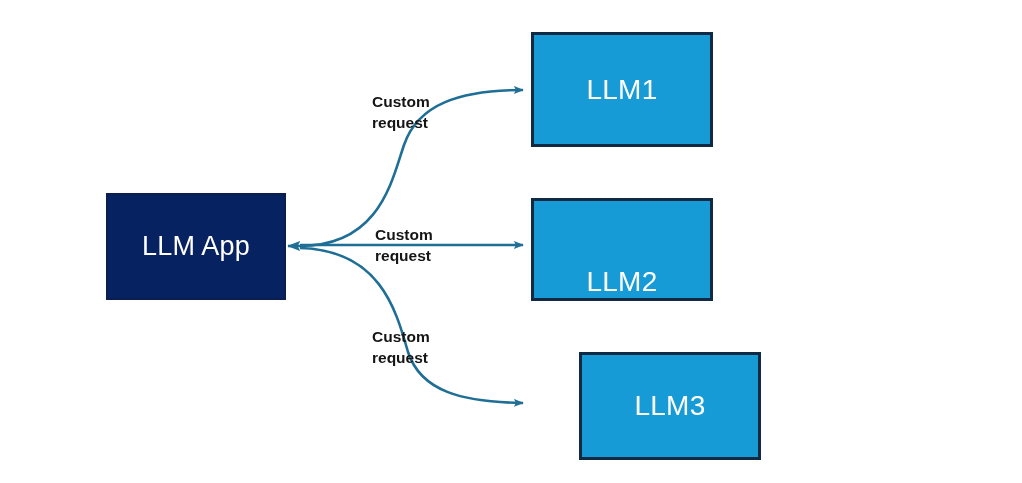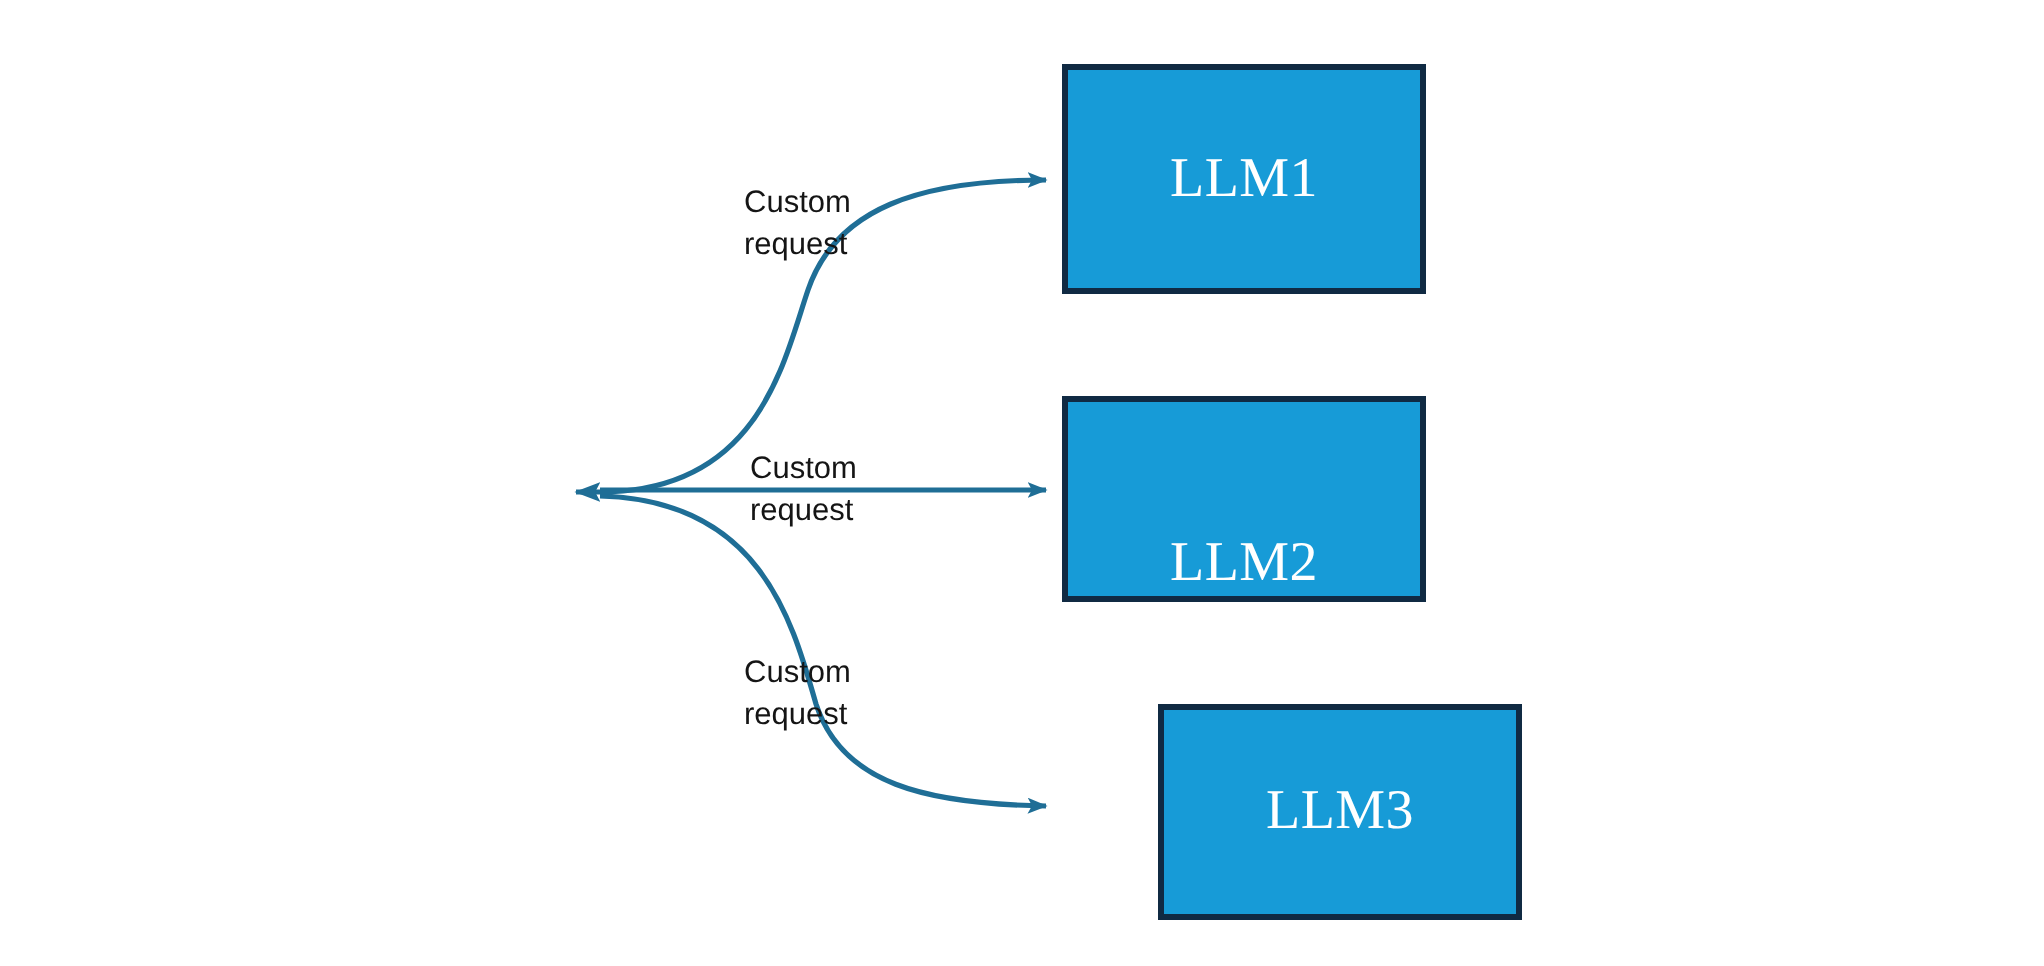--- a/index.html
+++ b/index.html
@@ -62,6 +62,7 @@
     line-height: 21px;
     white-space: pre-line;
     text-align: left;
+    font-weight: bold;
   }
   .label-top    { left: 372px; top: 91px; }
   .label-middle { left: 375px; top: 224px; }

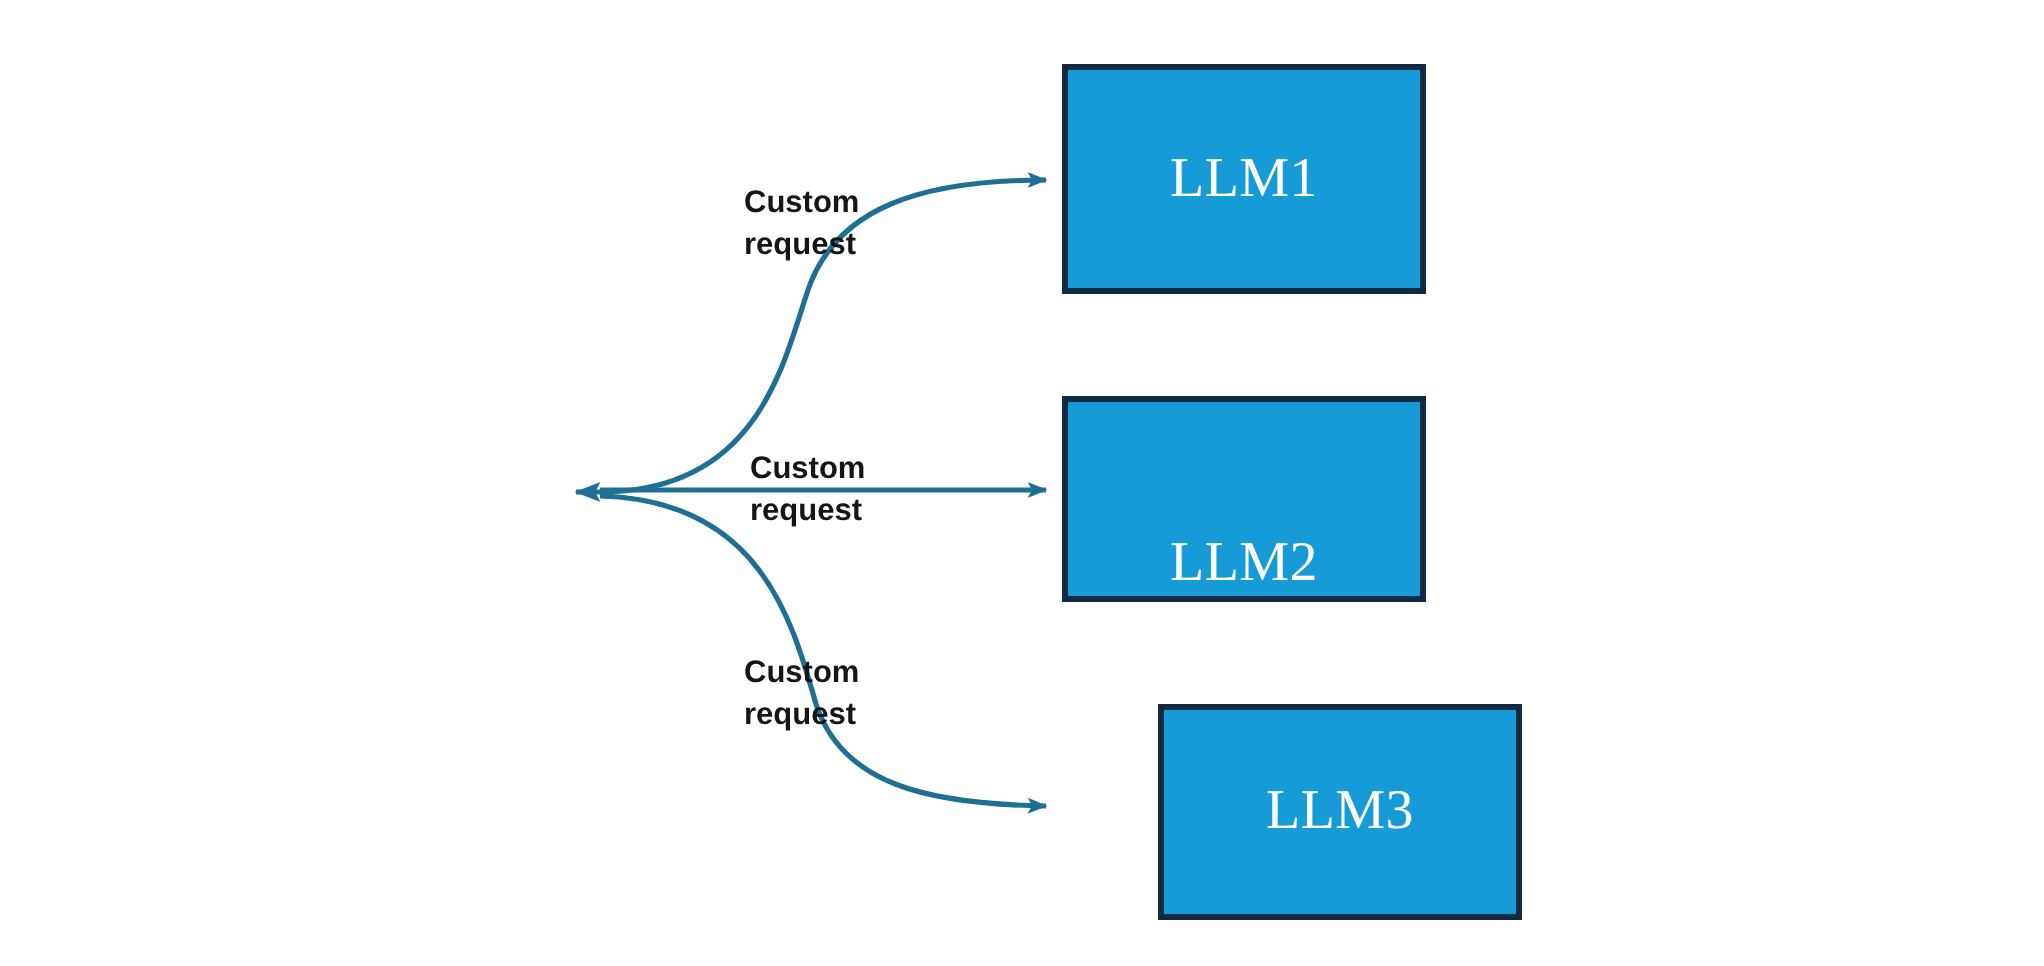--- a/index.html
+++ b/index.html
@@ -33,7 +33,6 @@
     justify-content: center;
     color: #ffffff;
     letter-spacing: 0.2px;
-    font-family: Liberation Serif, serif;
   }
   .node-app {
     left: 106px;

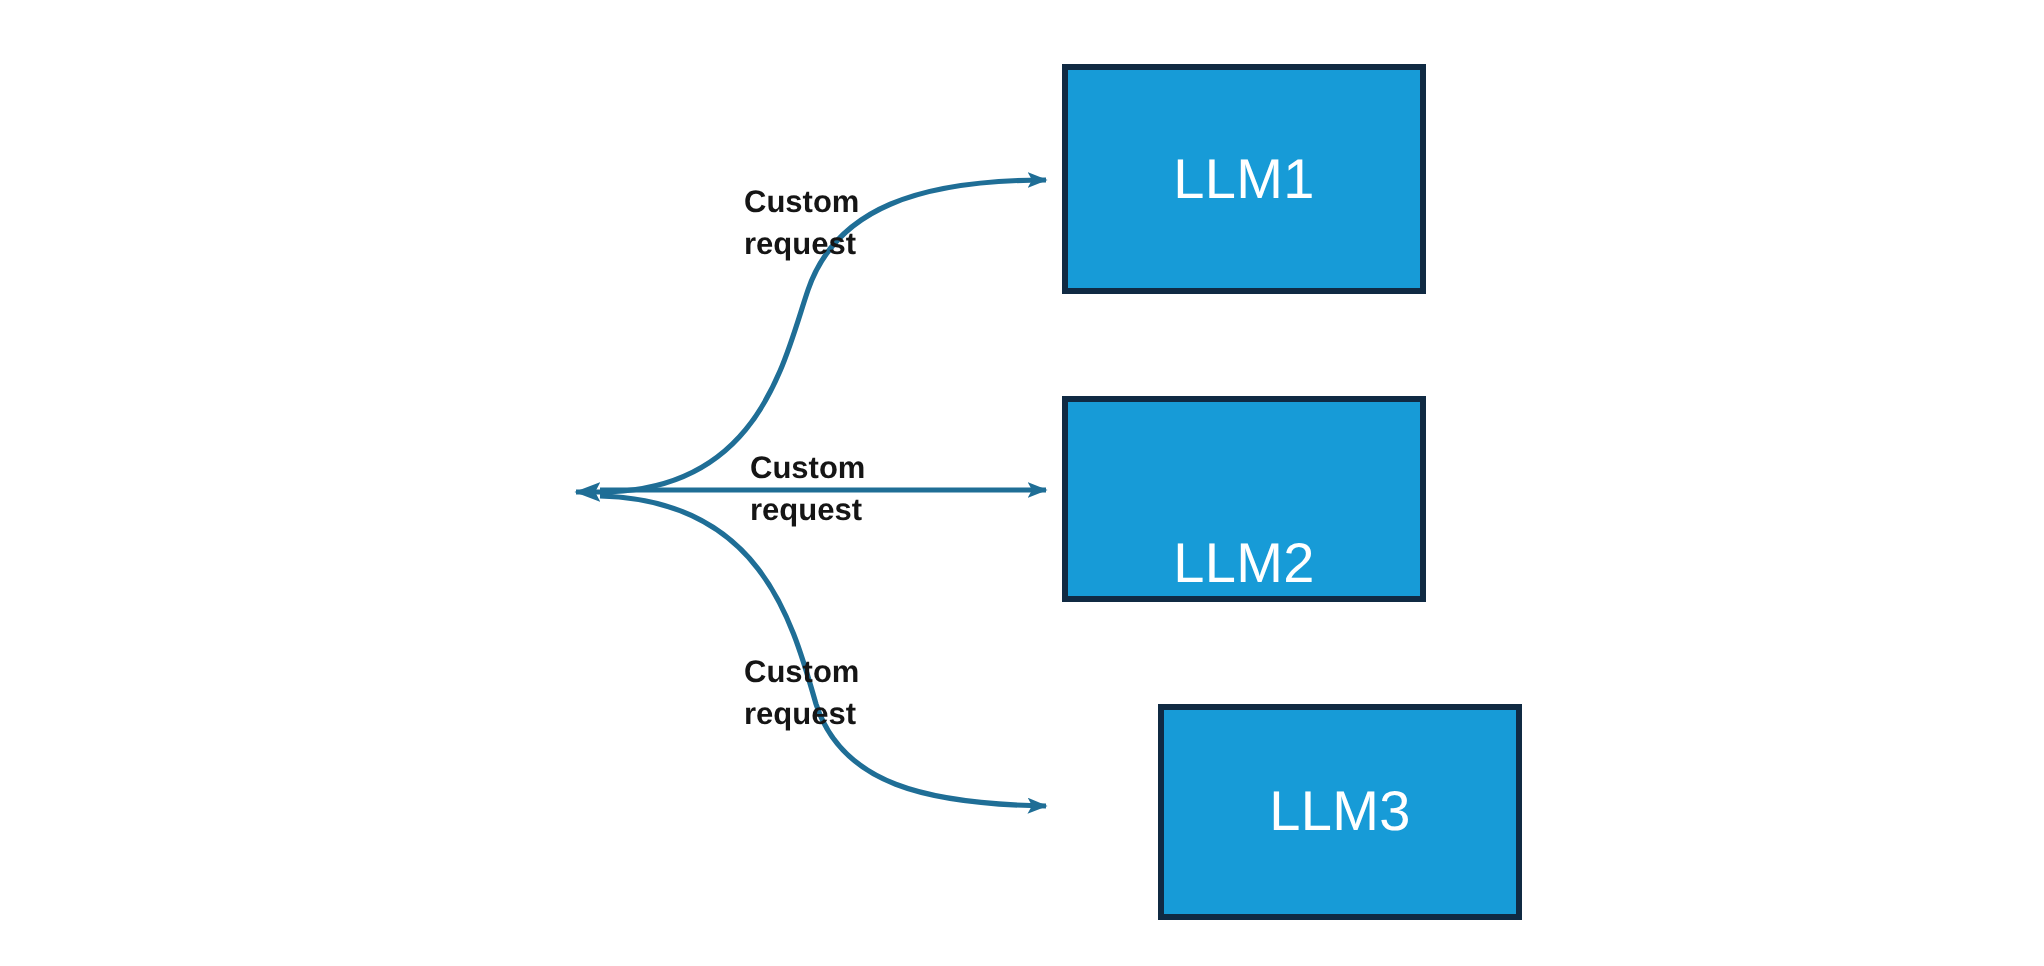--- a/index.html
+++ b/index.html
@@ -91,6 +91,9 @@
     <path d="M 305,246 L 288,246" fill="none" stroke="#1F6E96" stroke-width="2.6" marker-end="url(#arrow-left)"></path>
   </svg>
 
+  <div class="node node-app">
+    <span>LLM App</span>
+  </div>
 
   <div class="node node-llm node-llm1">
     <span>LLM1</span>

